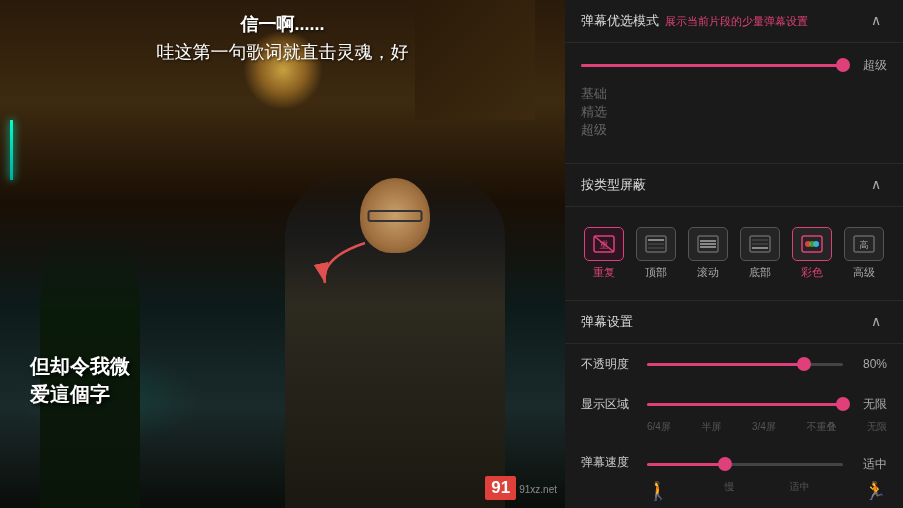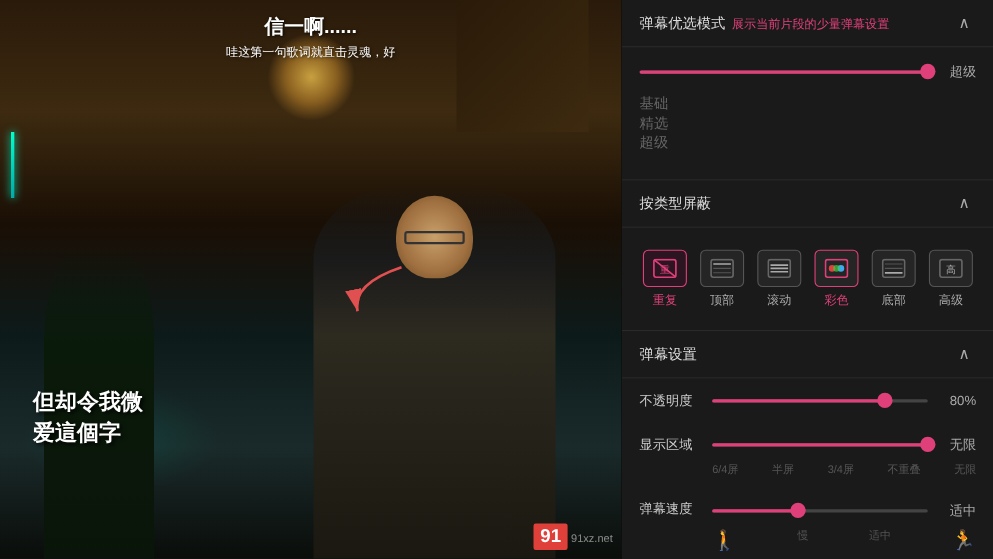--- a/index.html
+++ b/index.html
@@ -145,7 +145,7 @@
     }
 
     .subtitle-top .line2 {
-      font-size: 11px;
+      font-size: 18px;
       display: block;
       margin-top: 4px;
     }

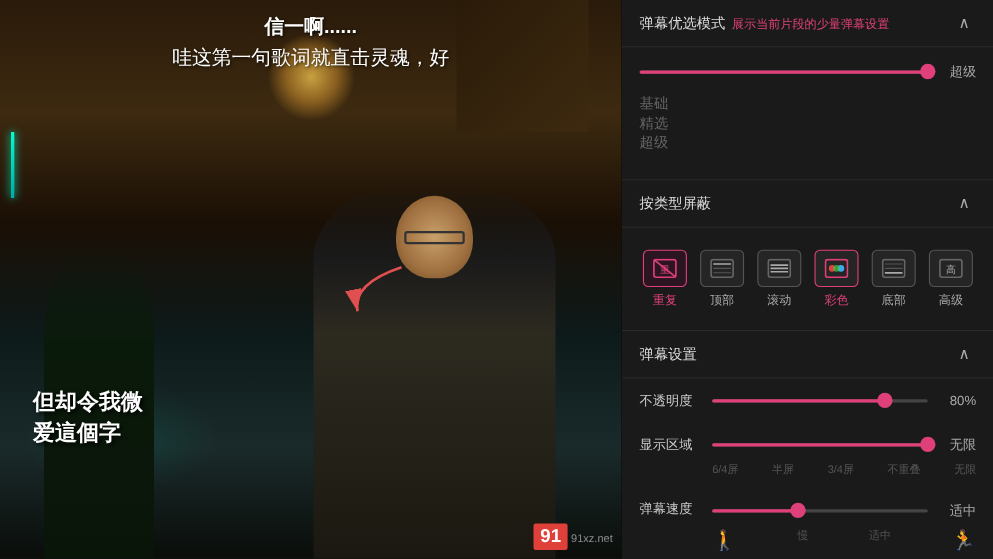--- a/index.html
+++ b/index.html
@@ -509,6 +509,18 @@
         </div>
 
         <div class="filter-icon-item">
+          <div class="filter-icon-box">
+            <svg width="22" height="18" viewBox="0 0 22 18">
+              <rect x="1" y="1" width="20" height="16" rx="2" fill="none" stroke="#666" stroke-width="1.5"></rect>
+              <line x1="3" y1="5" x2="19" y2="5" stroke="#555" stroke-width="1"></line>
+              <line x1="3" y1="9" x2="19" y2="9" stroke="#555" stroke-width="1"></line>
+              <line x1="3" y1="13" x2="19" y2="13" stroke="#aaa" stroke-width="1.5"></line>
+            </svg>
+          </div>
+          <span class="filter-icon-label">底部</span>
+        </div>
+
+        <div class="filter-icon-item">
           <div class="filter-icon-box active-color">
             <svg width="22" height="18" viewBox="0 0 22 18">
               <rect x="1" y="1" width="20" height="16" rx="2" fill="none" stroke="#e0407a" stroke-width="1.5"></rect>
@@ -518,18 +530,6 @@
             </svg>
           </div>
           <span class="filter-icon-label active">彩色</span>
-        </div>
-
-        <div class="filter-icon-item">
-          <div class="filter-icon-box">
-            <svg width="22" height="18" viewBox="0 0 22 18">
-              <rect x="1" y="1" width="20" height="16" rx="2" fill="none" stroke="#666" stroke-width="1.5"></rect>
-              <line x1="3" y1="5" x2="19" y2="5" stroke="#555" stroke-width="1"></line>
-              <line x1="3" y1="9" x2="19" y2="9" stroke="#555" stroke-width="1"></line>
-              <line x1="3" y1="13" x2="19" y2="13" stroke="#aaa" stroke-width="1.5"></line>
-            </svg>
-          </div>
-          <span class="filter-icon-label">底部</span>
         </div>
 
         <div class="filter-icon-item">

